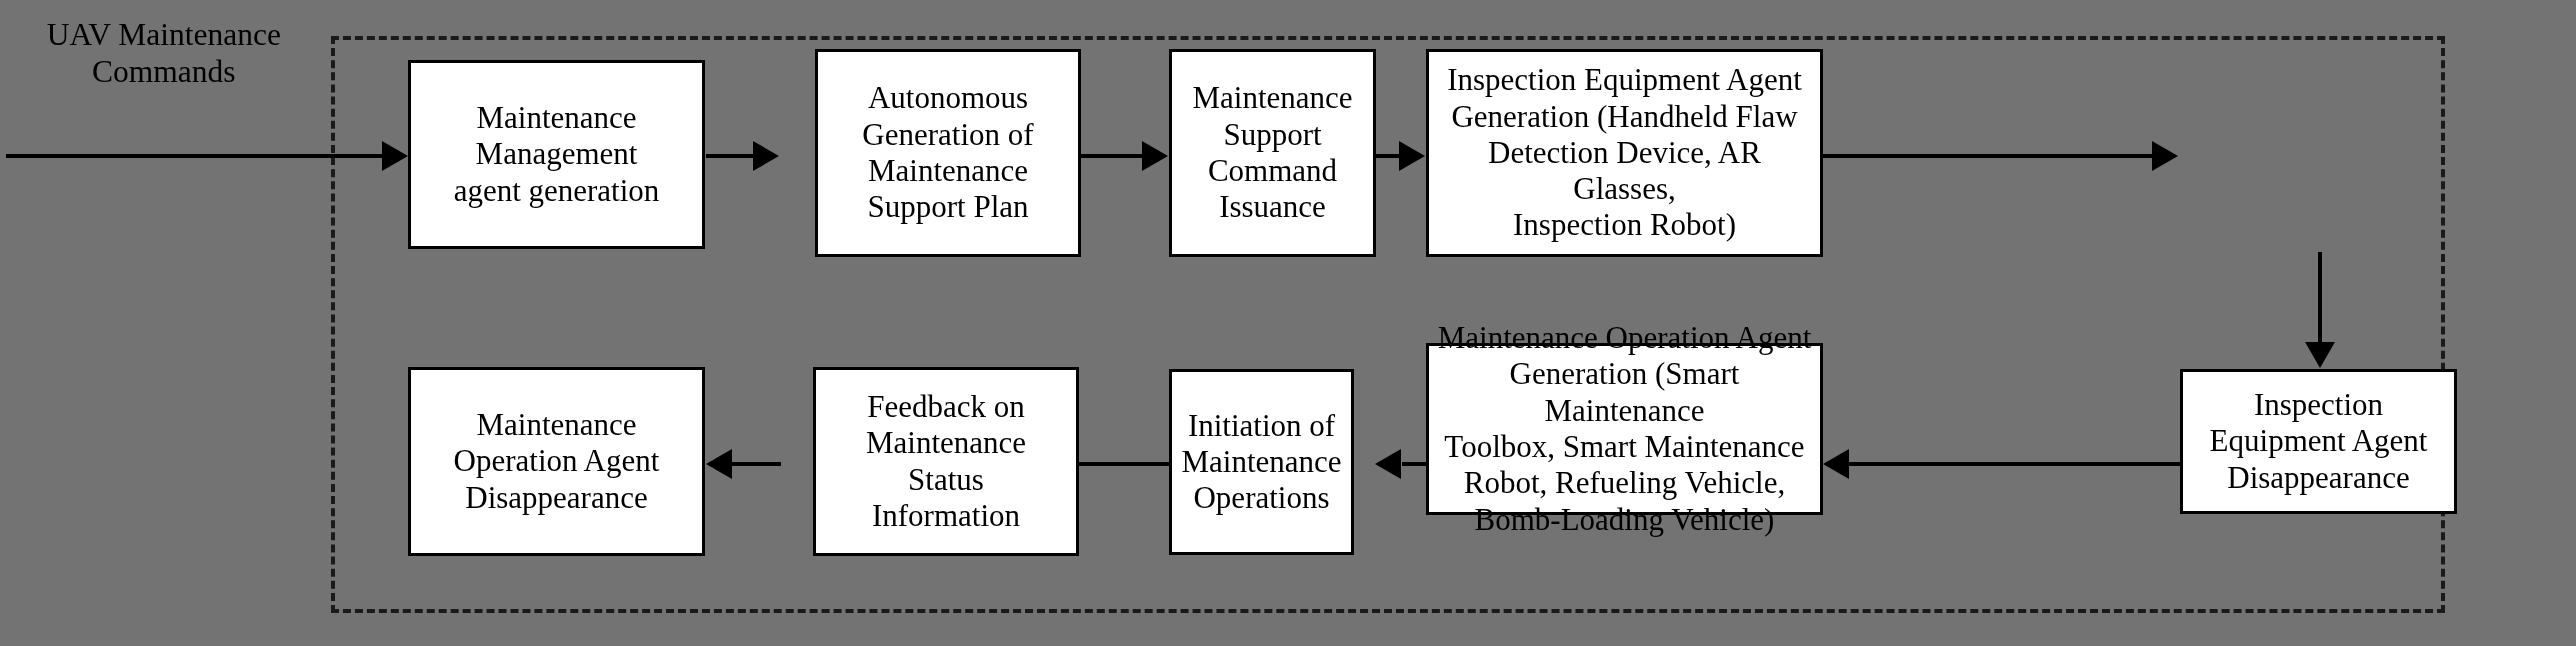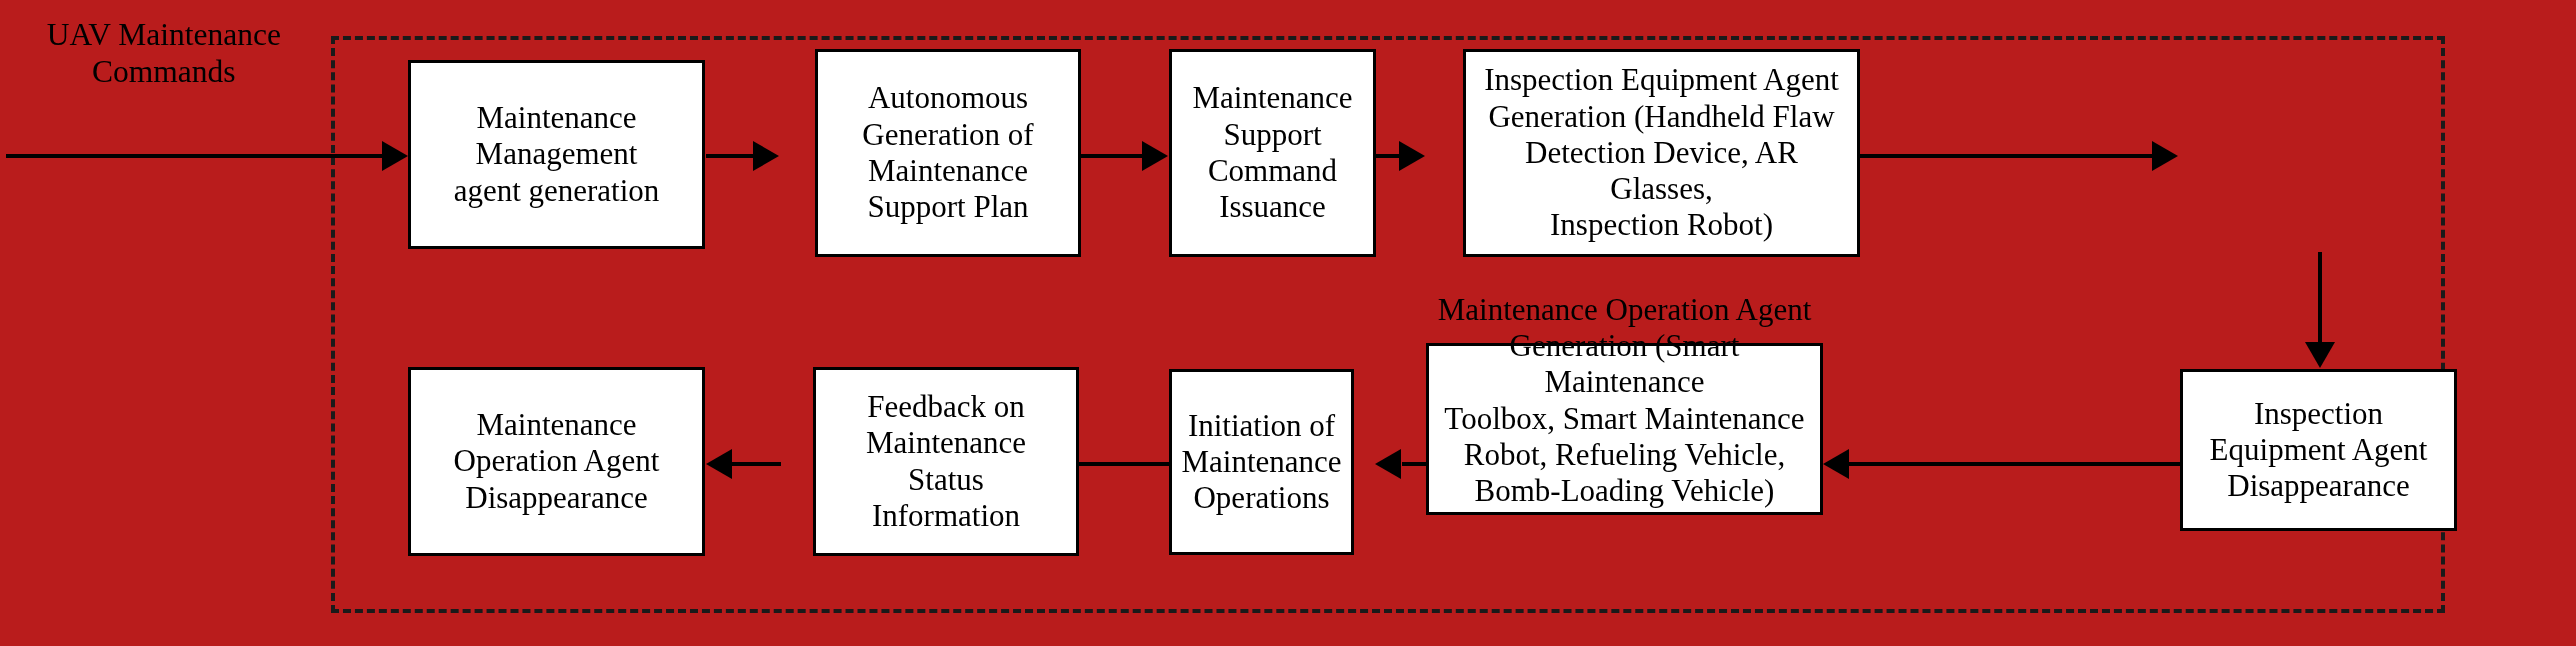--- a/index.html
+++ b/index.html
@@ -9,7 +9,7 @@
     color:#000;
     overflow:hidden;
   }
-  #canvas{position:relative;width:2576px;height:646px;background:#b91c1c;}
+  #canvas{position:relative;width:2576px;height:646px;background:#737373;}
 
   
   .ext-label{

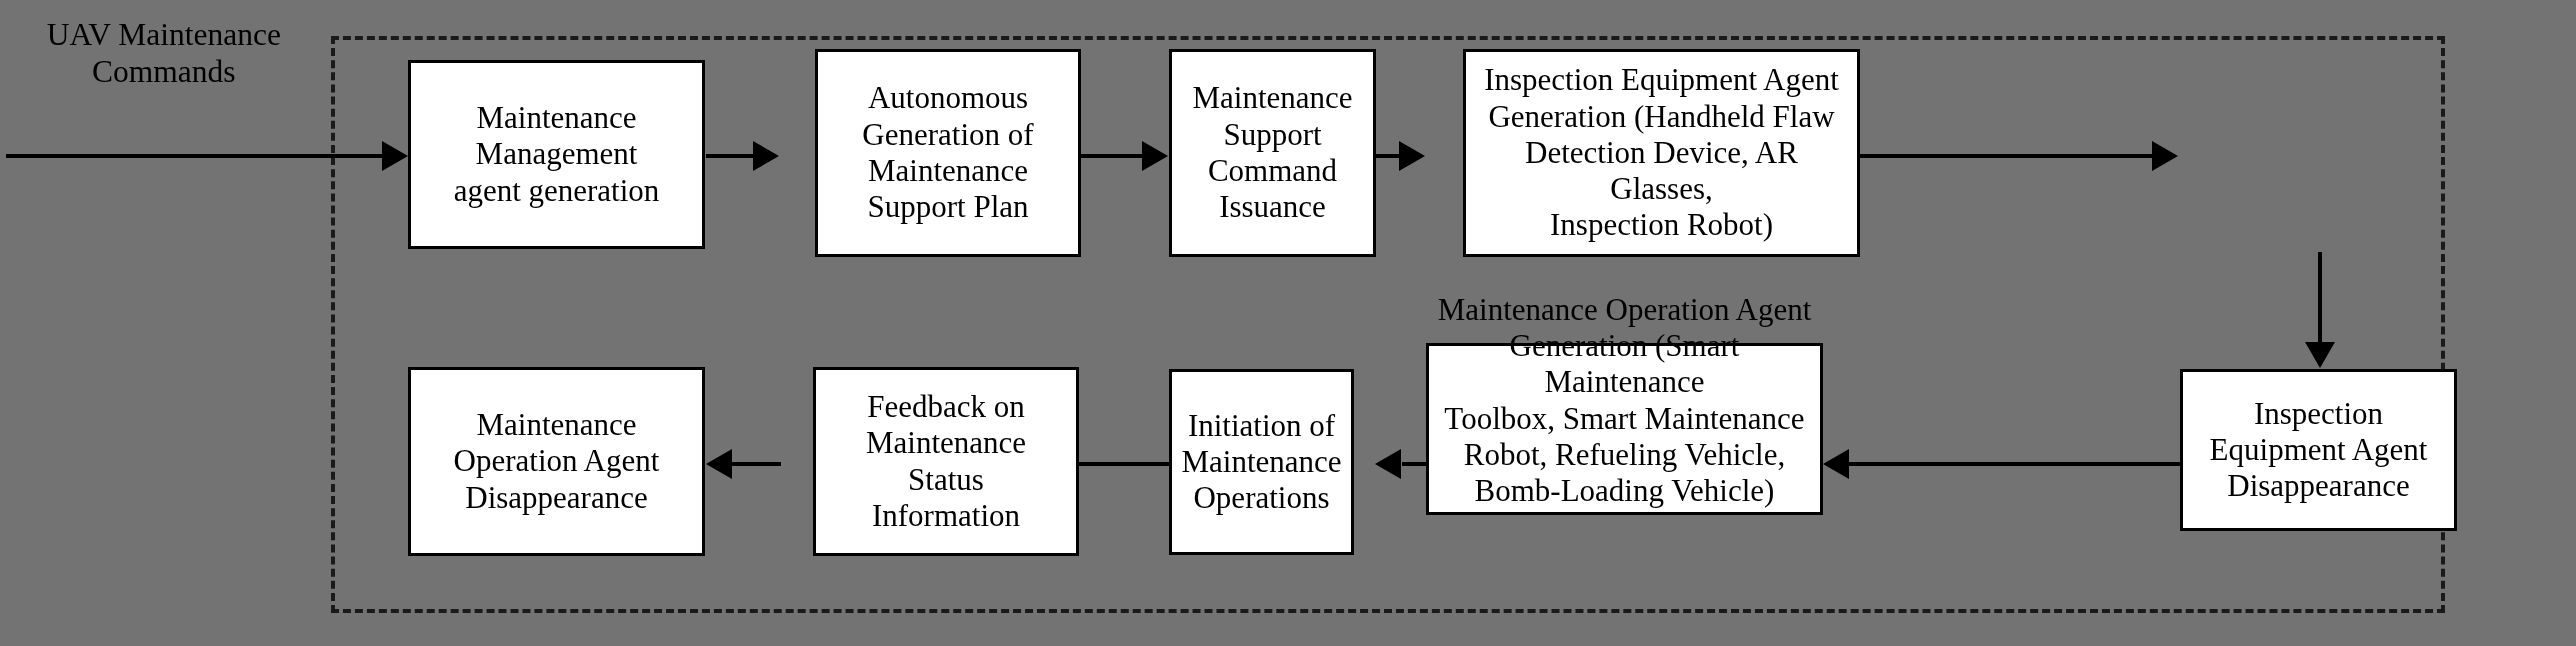--- a/index.html
+++ b/index.html
@@ -143,7 +143,7 @@
 Issuance</span>
   </div>
 
-  <div class="node" style="left:1426px; top:49px; width:397px; height:208px;margin-left:37px;">
+  <div class="node" style="left:1426px; top:49px; width:397px; height:208px;">
     <span>Inspection Equipment Agent
 Generation (Handheld Flaw
 Detection Device, AR Glasses,

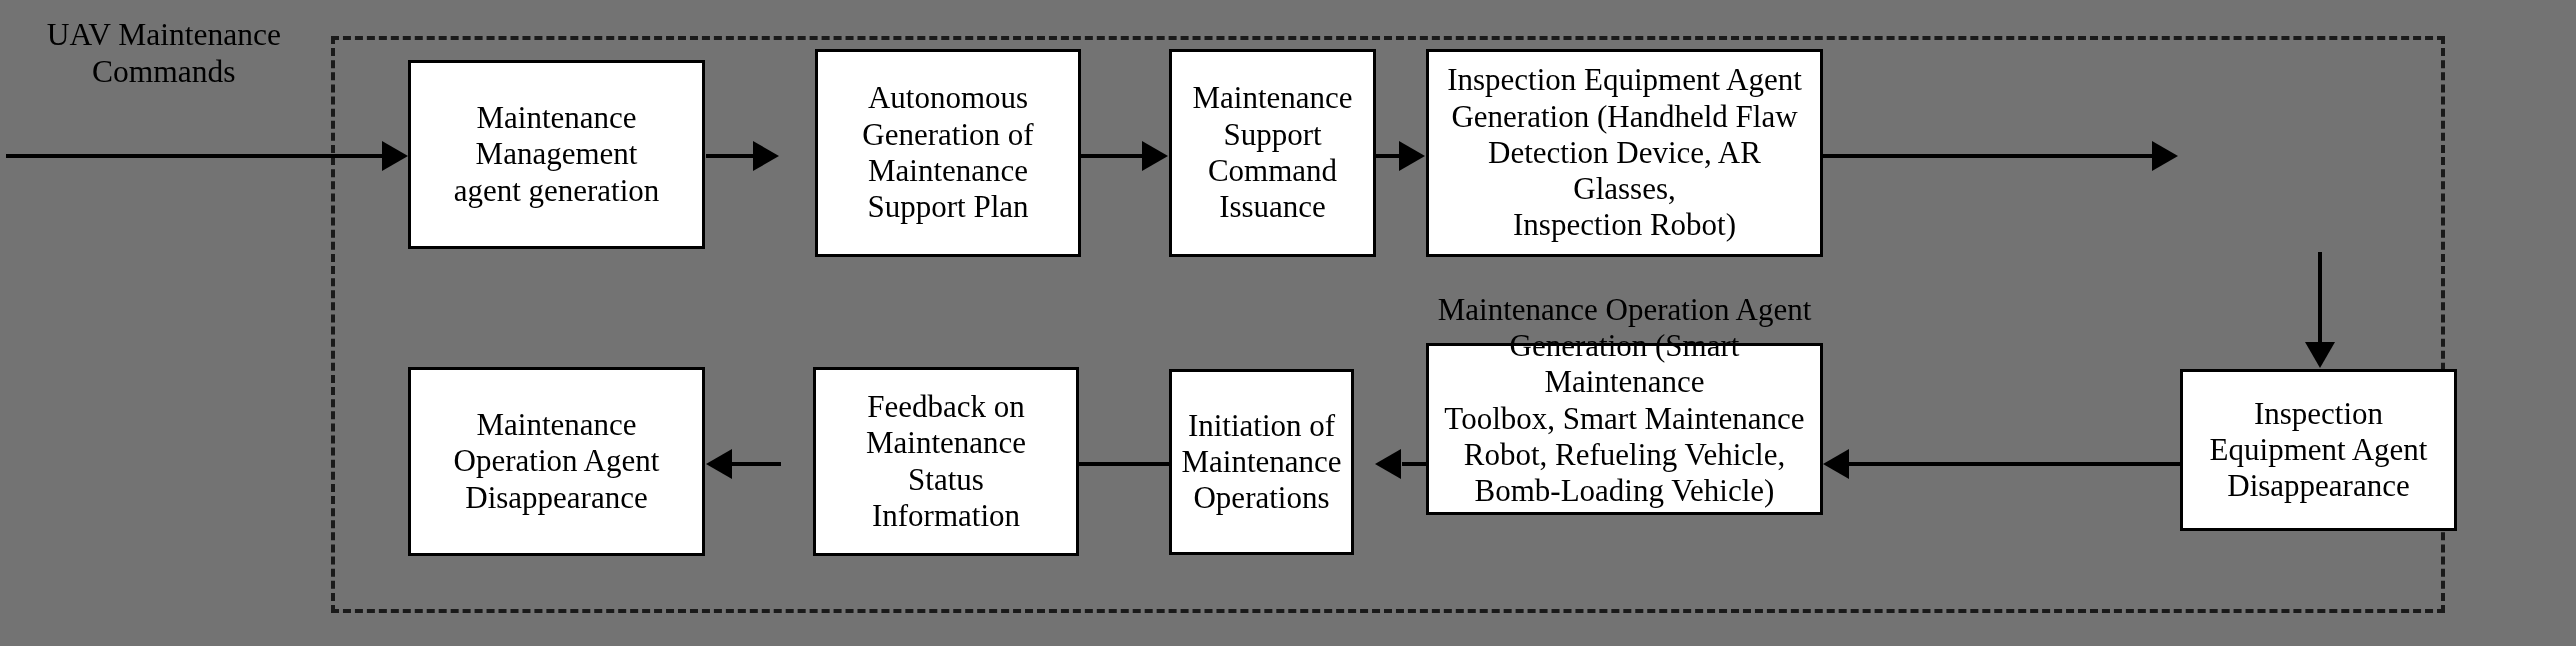--- a/index.html
+++ b/index.html
@@ -157,7 +157,7 @@
 Disappearance</span>
   </div>
 
-  <div class="node" style="left:1426px; top:343px; width:397px; height:172px;align-items:flex-end;">
+  <div class="node" style="left:1426px; top:343px; width:397px; height:172px;">
     <span>Maintenance Operation Agent
 Generation (Smart Maintenance
 Toolbox, Smart Maintenance

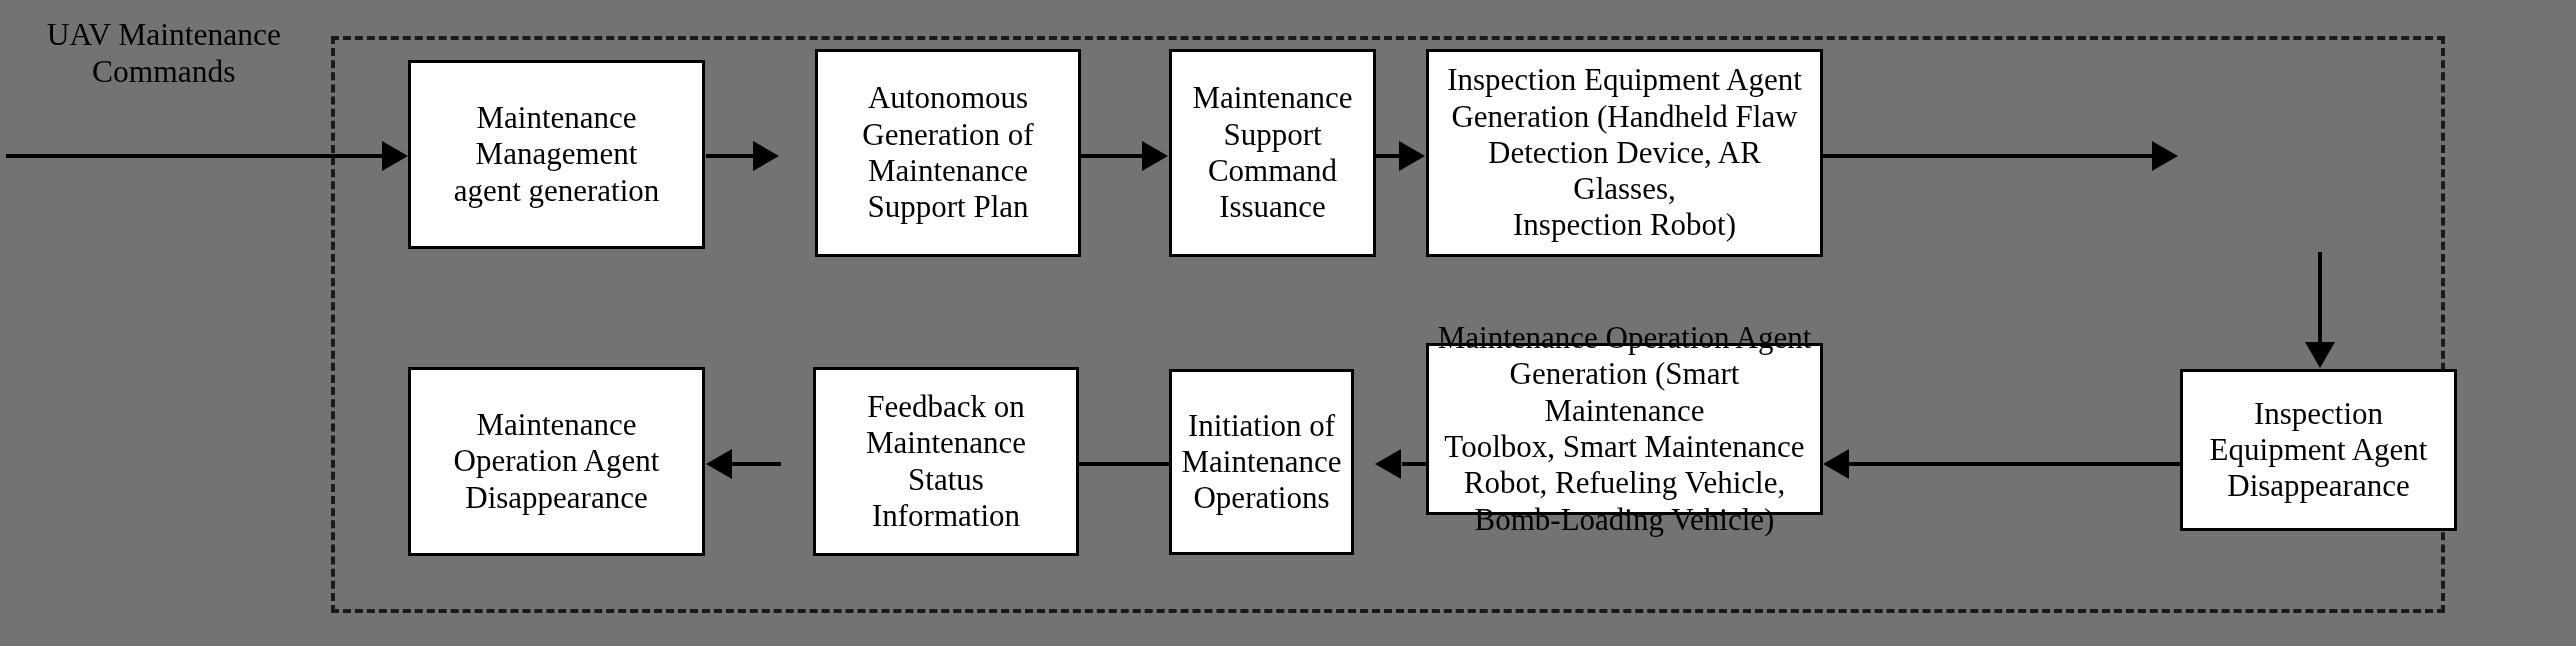--- a/index.html
+++ b/index.html
@@ -151,7 +151,7 @@
   </div>
 
 
-  <div class="node" style="left:2180px; top:369px; width:277px; height:162px;">
+  <div class="node" style="left:2180px; top:369px; width:277px; height:145px;">
     <span>Inspection
 Equipment Agent
 Disappearance</span>

